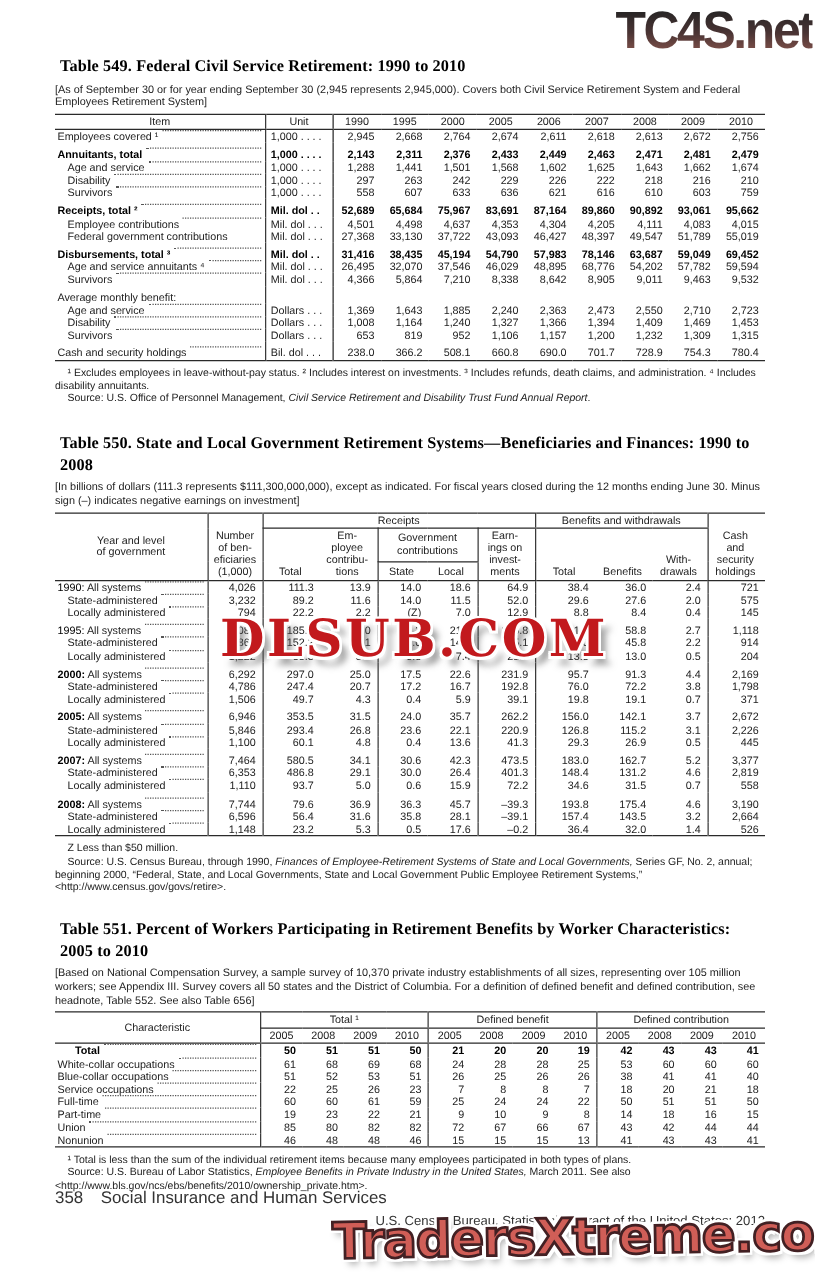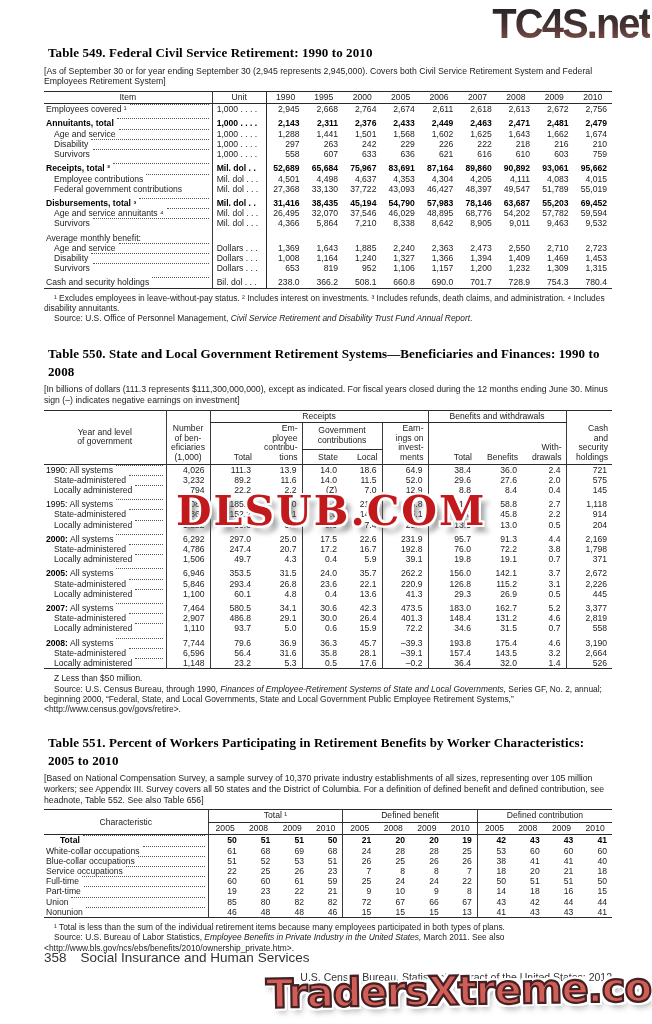--- a/index.html
+++ b/index.html
@@ -269,7 +269,7 @@
             <td class="num">57,983</td>
             <td class="num">78,146</td>
             <td class="num">63,687</td>
-            <td class="num">55,203</td>
+            <td class="num">59,049</td>
             <td class="num">69,452</td>
           </tr>
           <tr>

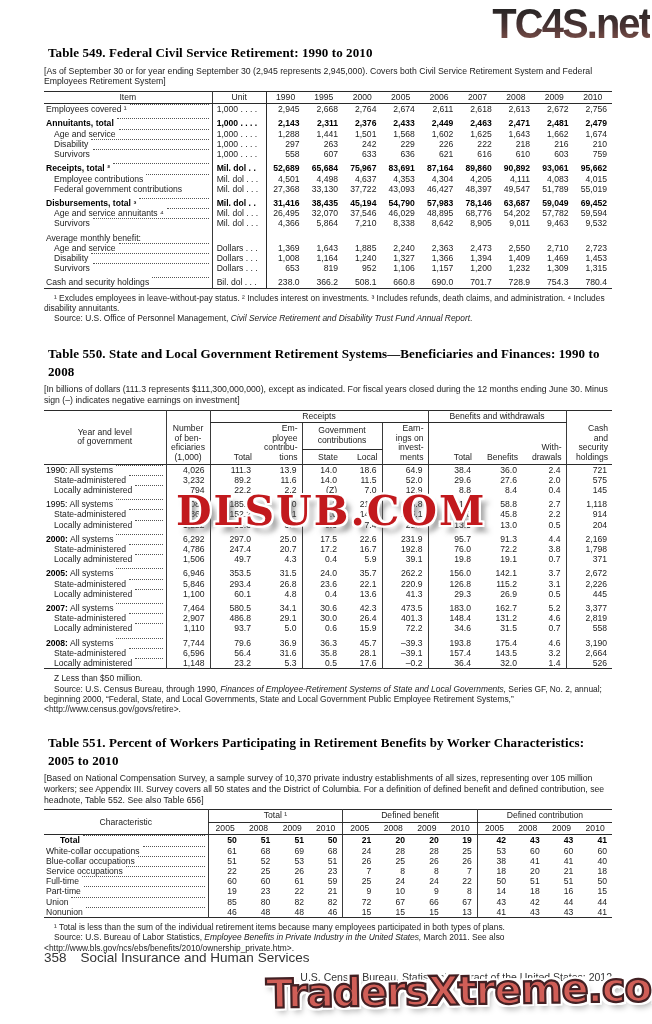--- a/index.html
+++ b/index.html
@@ -25,7 +25,7 @@
   td{padding:0 0 0 2px;line-height:10.2px;vertical-align:bottom;}
   .num{text-align:right;padding-right:5px;}
   .ctr{text-align:center;}
-  .rgt{text-align:right;padding-right:4px;}
+  .rgt{text-align:center;padding-right:4px;}
   .pre{white-space:pre-line;}
   .vl{border-left:1px solid #3a3a3a;}
   .vl2{border-left:1.6px solid #2a2a2a;}

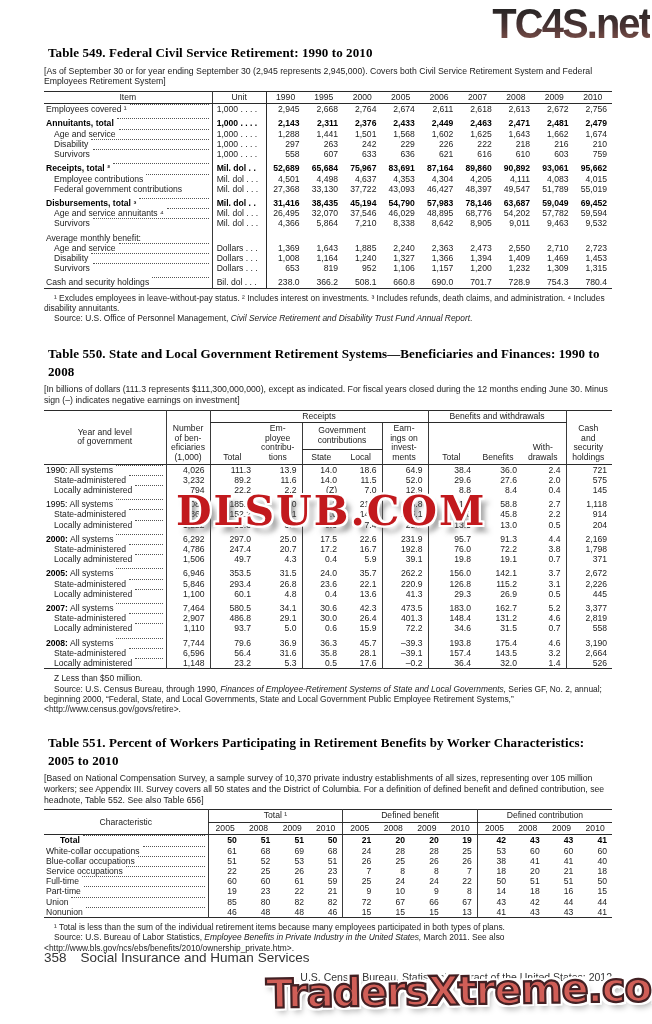--- a/index.html
+++ b/index.html
@@ -704,7 +704,7 @@
                 <span class="dots"></span>
               </div>
             </td>
-            <td class="num vl">2,907</td>
+            <td class="num vl">6,353</td>
             <td class="num vl">486.8</td>
             <td class="num">29.1</td>
             <td class="num vl">30.0</td>

